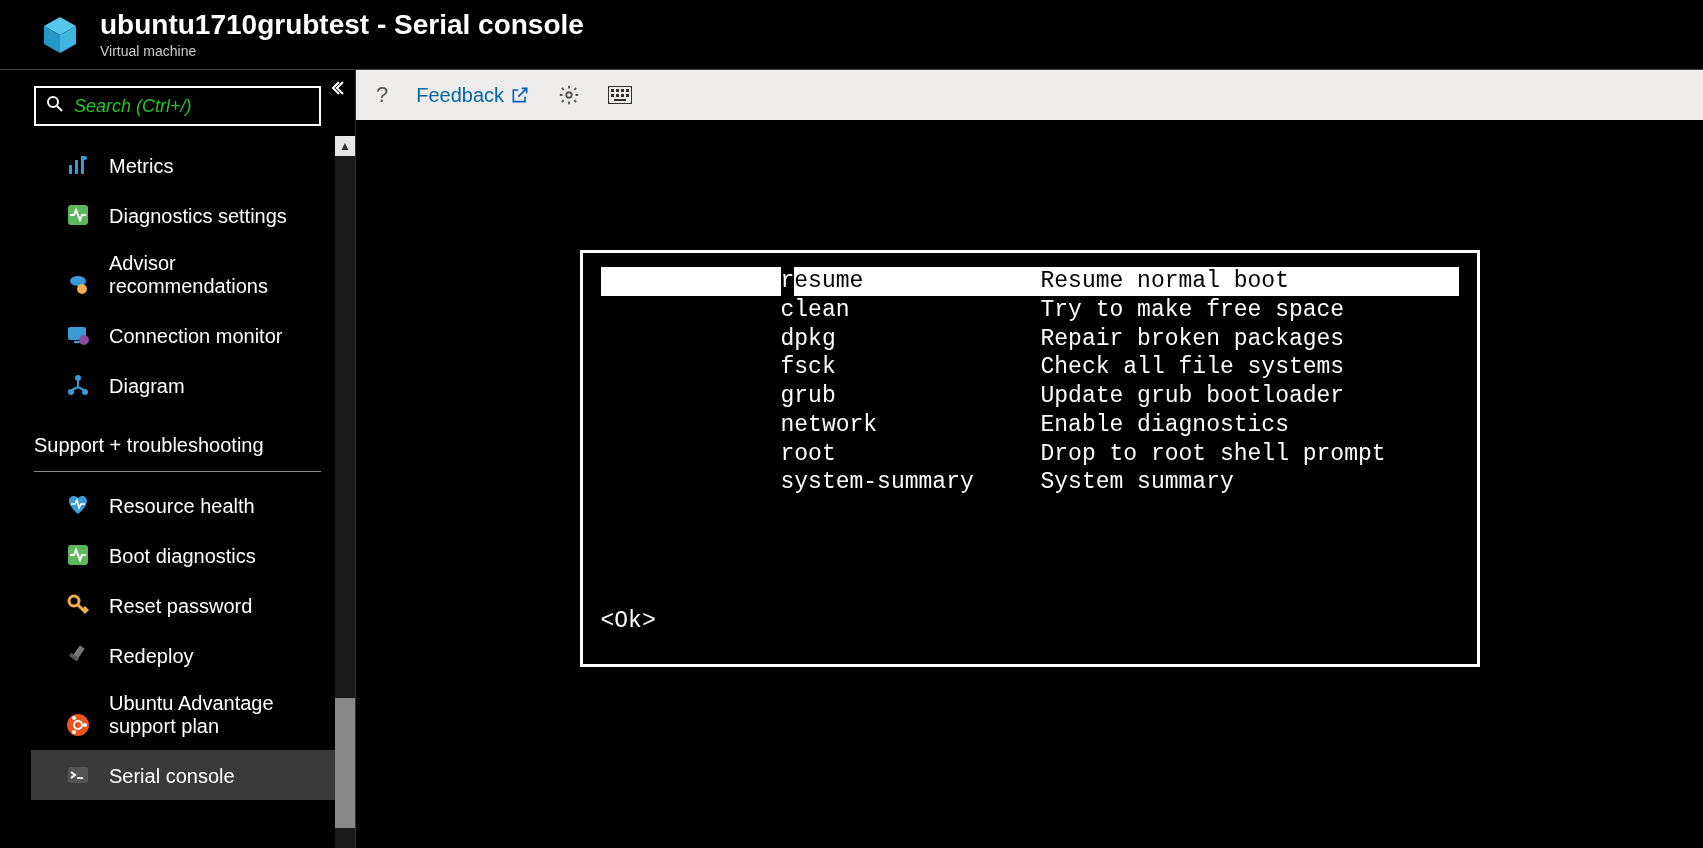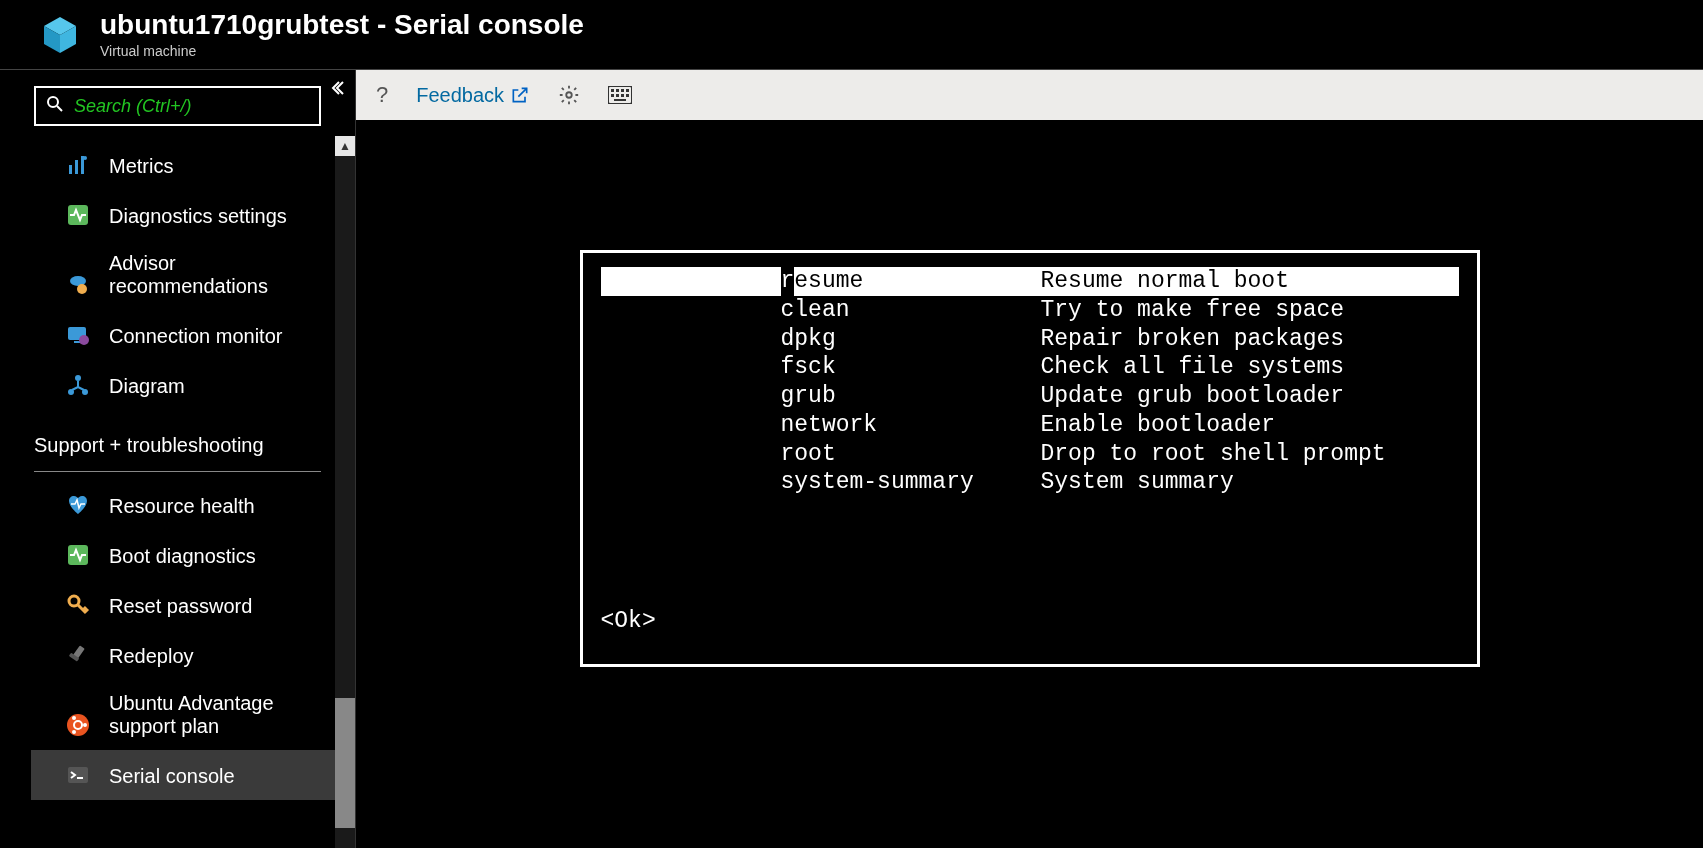--- a/index.html
+++ b/index.html
@@ -421,7 +421,7 @@
             </div>
             <div class="menu-row">
               <span class="key">network</span>
-              <span>Enable bootloader</span>
+              <span>Enable diagnostics</span>
             </div>
             <div class="menu-row">
               <span class="key">root</span>

